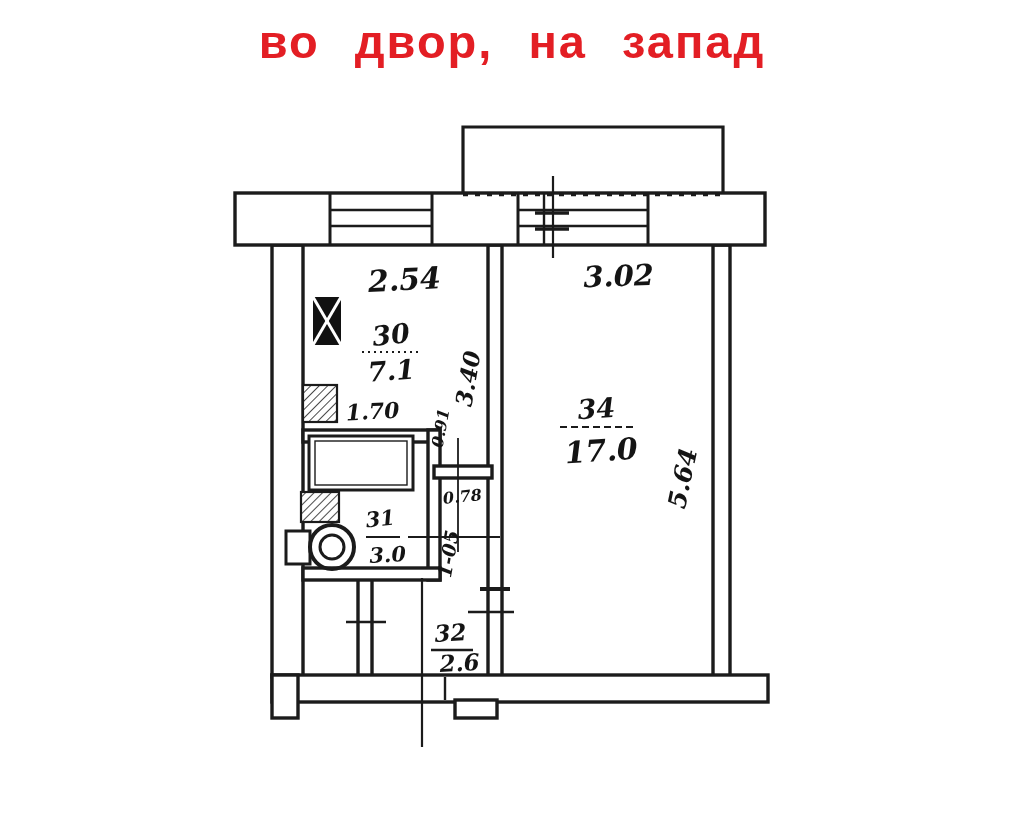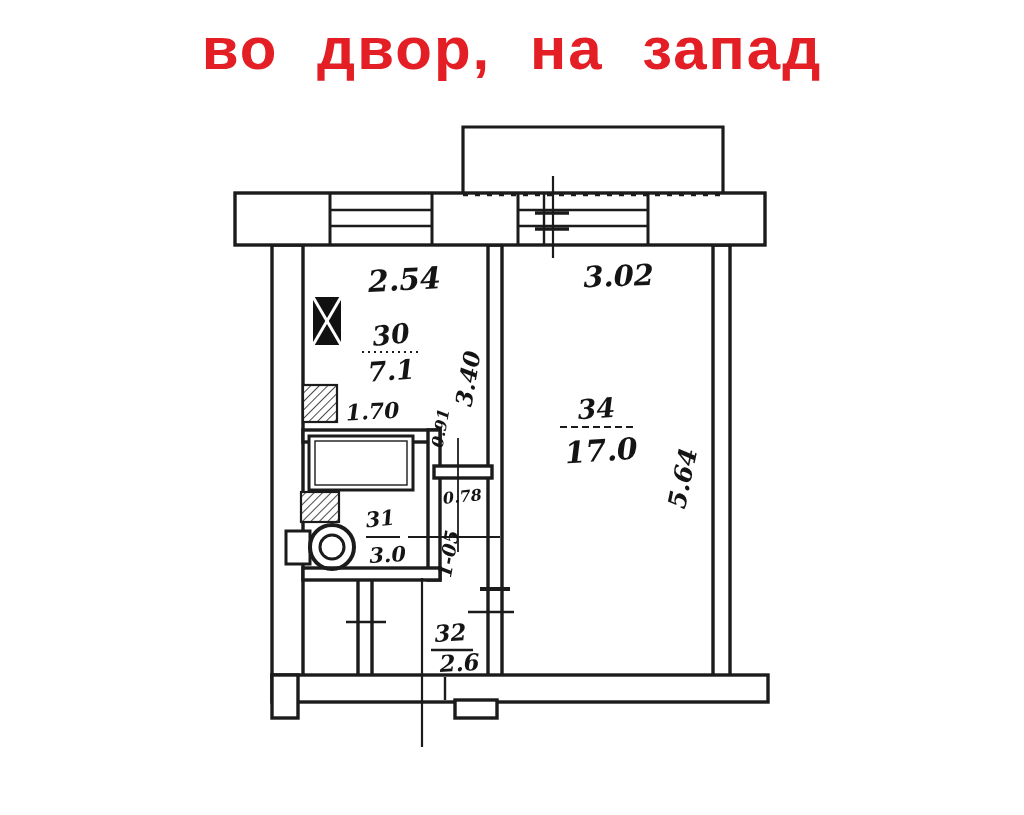--- a/index.html
+++ b/index.html
@@ -6,7 +6,7 @@
   #page{position:relative;width:1024px;height:815px;background:#ffffff;overflow:hidden;
         font-family:"Liberation Sans",sans-serif;}
   #title{position:absolute;left:0;top:14px;width:1024px;text-align:center;
-         color:#e31e24;font-weight:bold;font-size:60px;letter-spacing:2px;word-spacing:20px;
+         color:#e31e24;font-weight:bold;font-size:47px;letter-spacing:2px;word-spacing:20px;
          font-family:"Liberation Sans",sans-serif;}
   svg{position:absolute;left:0;top:0;}
   .ink{stroke:#1b1b1b;fill:none;}

